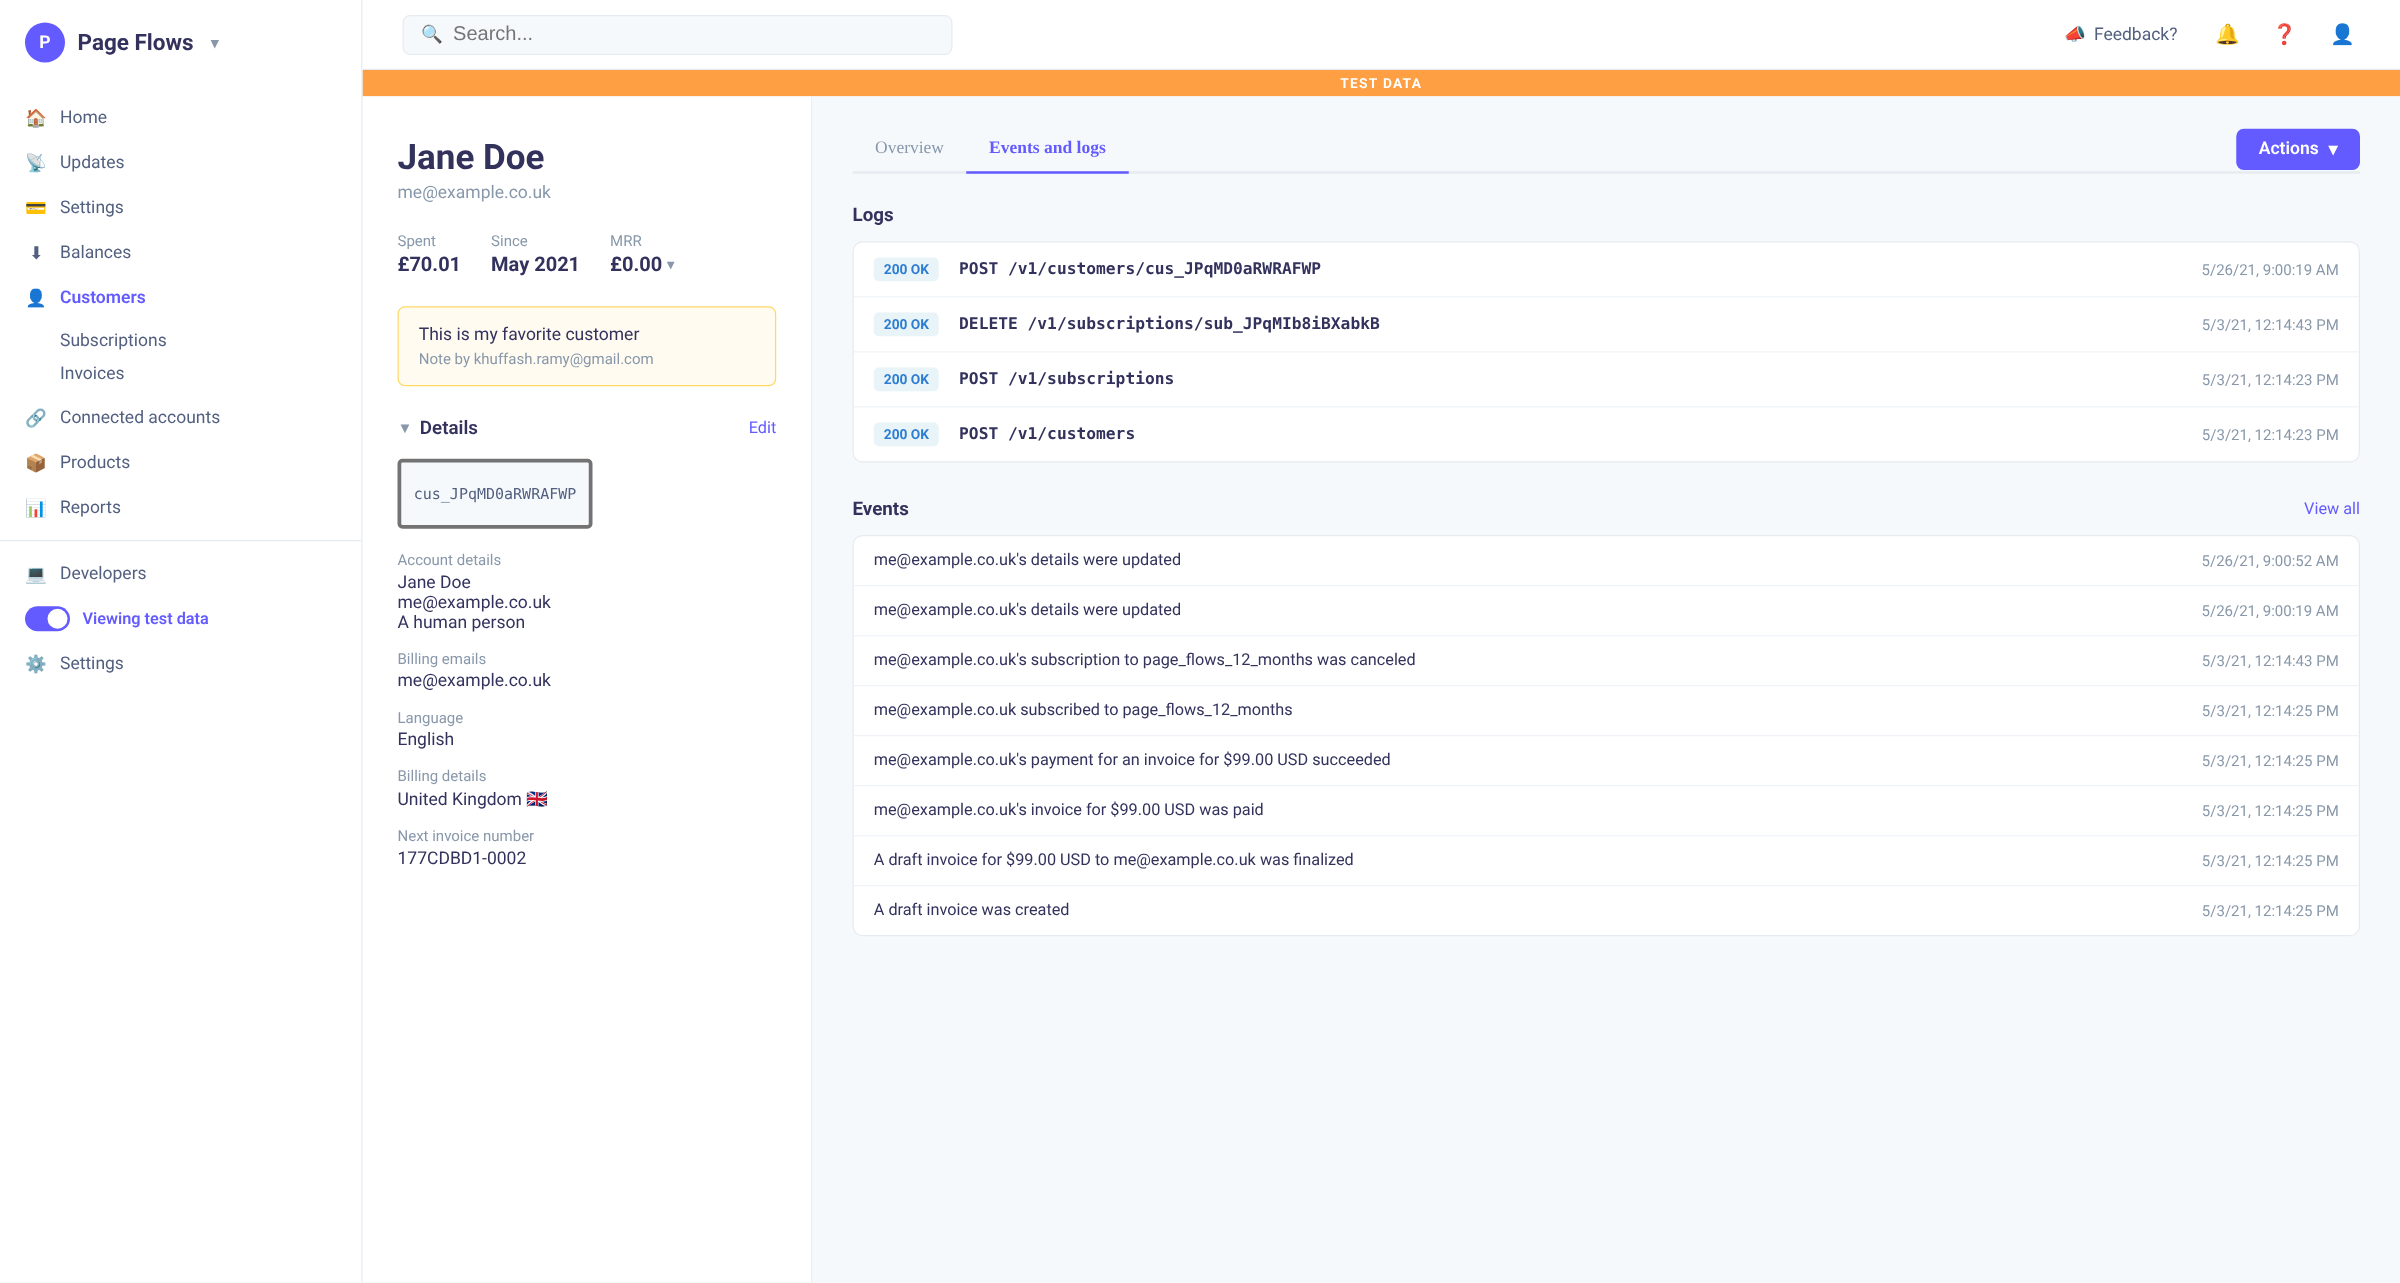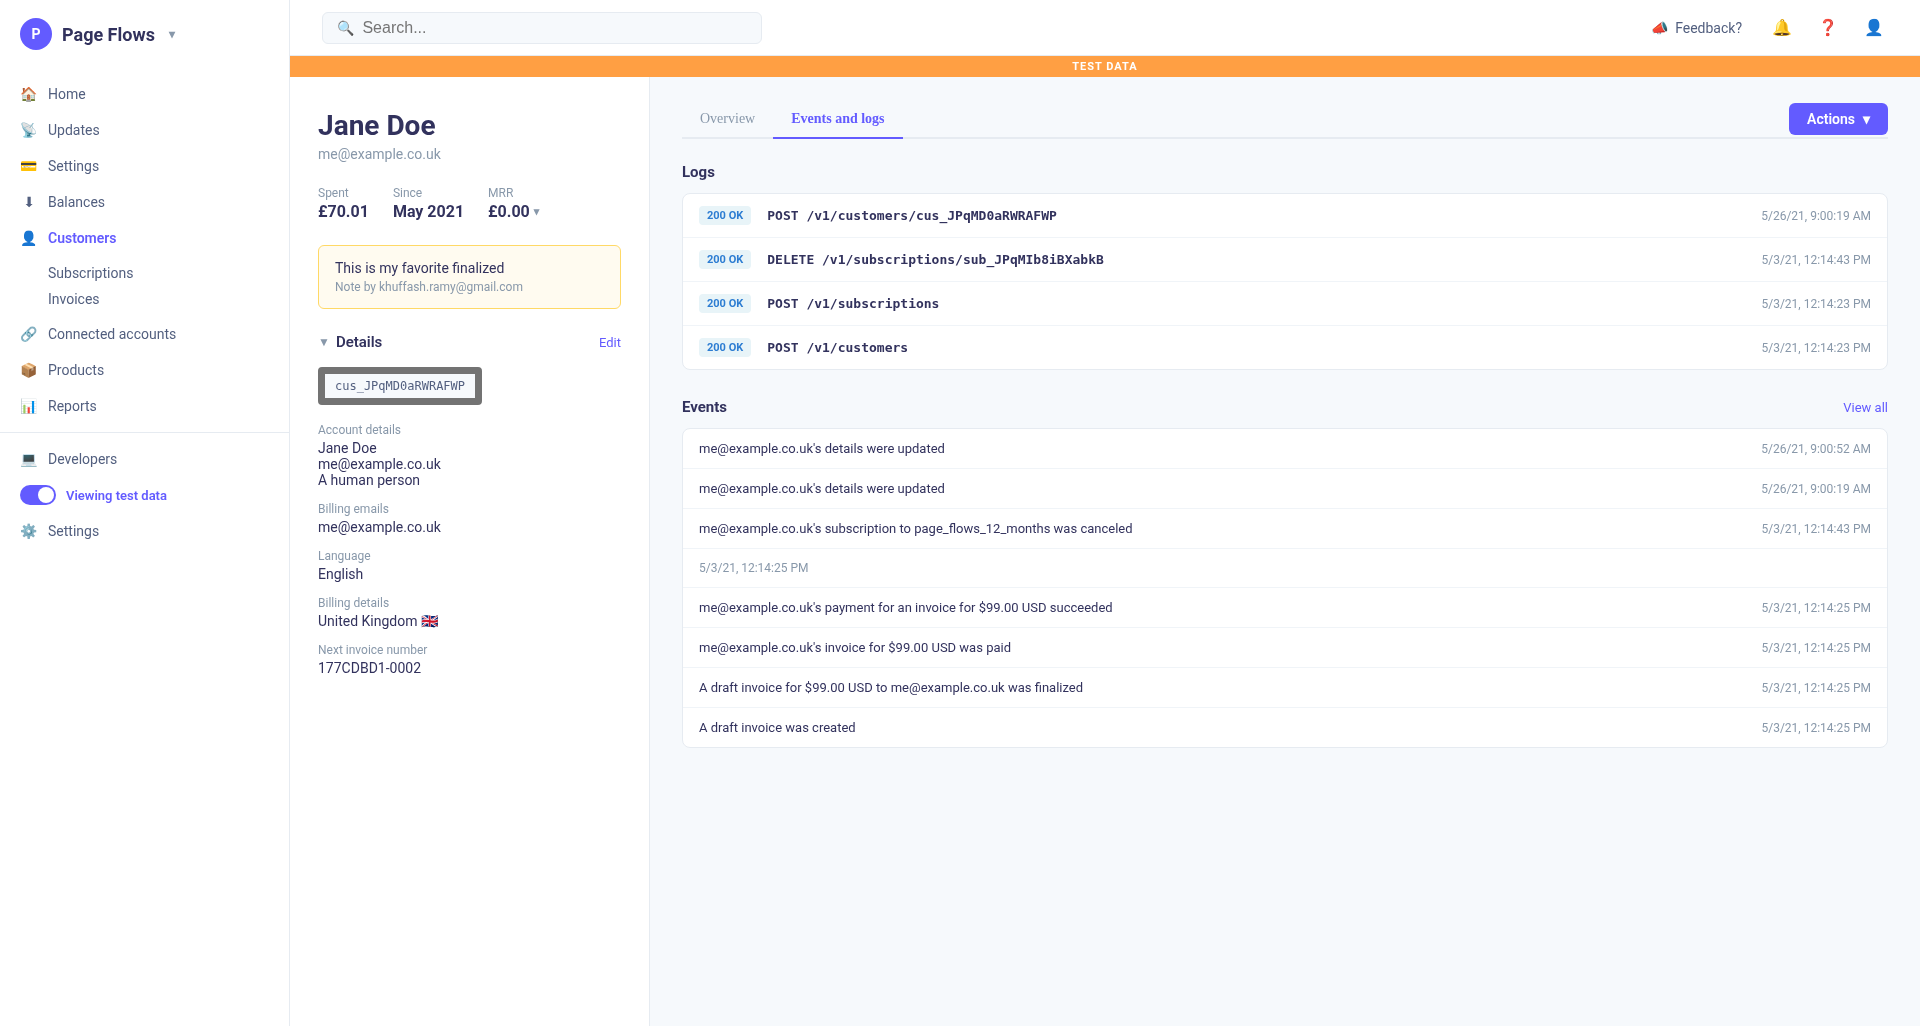--- a/index.html
+++ b/index.html
@@ -193,7 +193,7 @@
       </div>
 
       <div class="note-box">
-        <div class="note-text">This is my favorite finalized</div>
+        <div class="note-text">This is my favorite customer</div>
         <div class="note-by">Note by khuffash.ramy@gmail.com</div>
       </div>
 

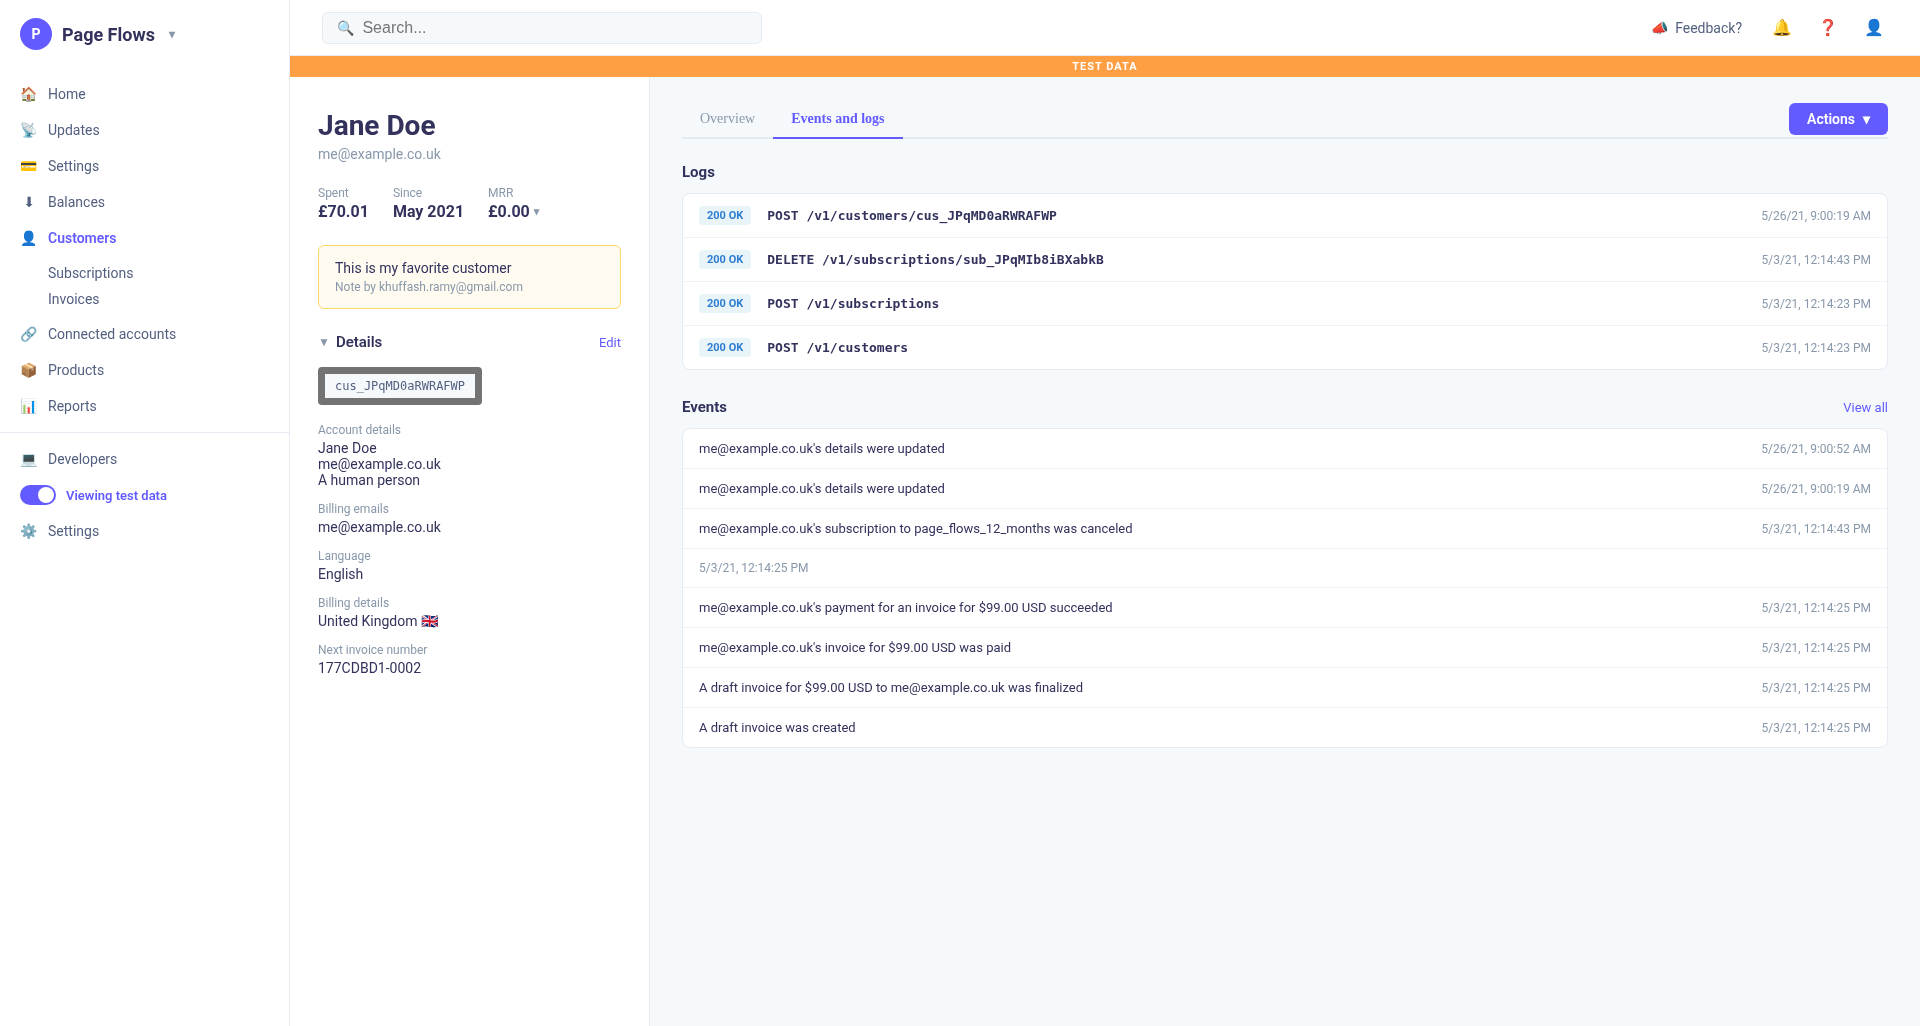--- a/index.html
+++ b/index.html
@@ -55,7 +55,7 @@
     .section-title { display: flex; align-items: center; gap: 6px; font-size: 15px; font-weight: 600; color: #32325d; }
     .section-chevron { color: #8898aa; font-size: 12px; }
     .edit-link { color: #635bff; font-size: 13px; cursor: pointer; }
-    .customer-id-badge { background: #f6f9fc; border: 7px solid #737373; border-radius: 4px; padding: 5px 10px; font-size: 12px; font-family: monospace; color: #525f7f; display: inline-block; margin-bottom: 18px; }
+    .customer-id-badge { background: #f6f9fc; border: 3px solid #737373; border-radius: 4px; padding: 18px 10px; font-size: 12px; font-family: monospace; color: #525f7f; display: inline-block; margin-bottom: 18px; }
     .detail-row { margin-bottom: 14px; }
     .detail-label { font-size: 12px; color: #8898aa; margin-bottom: 3px; }
     .detail-value { font-size: 14px; color: #32325d; }

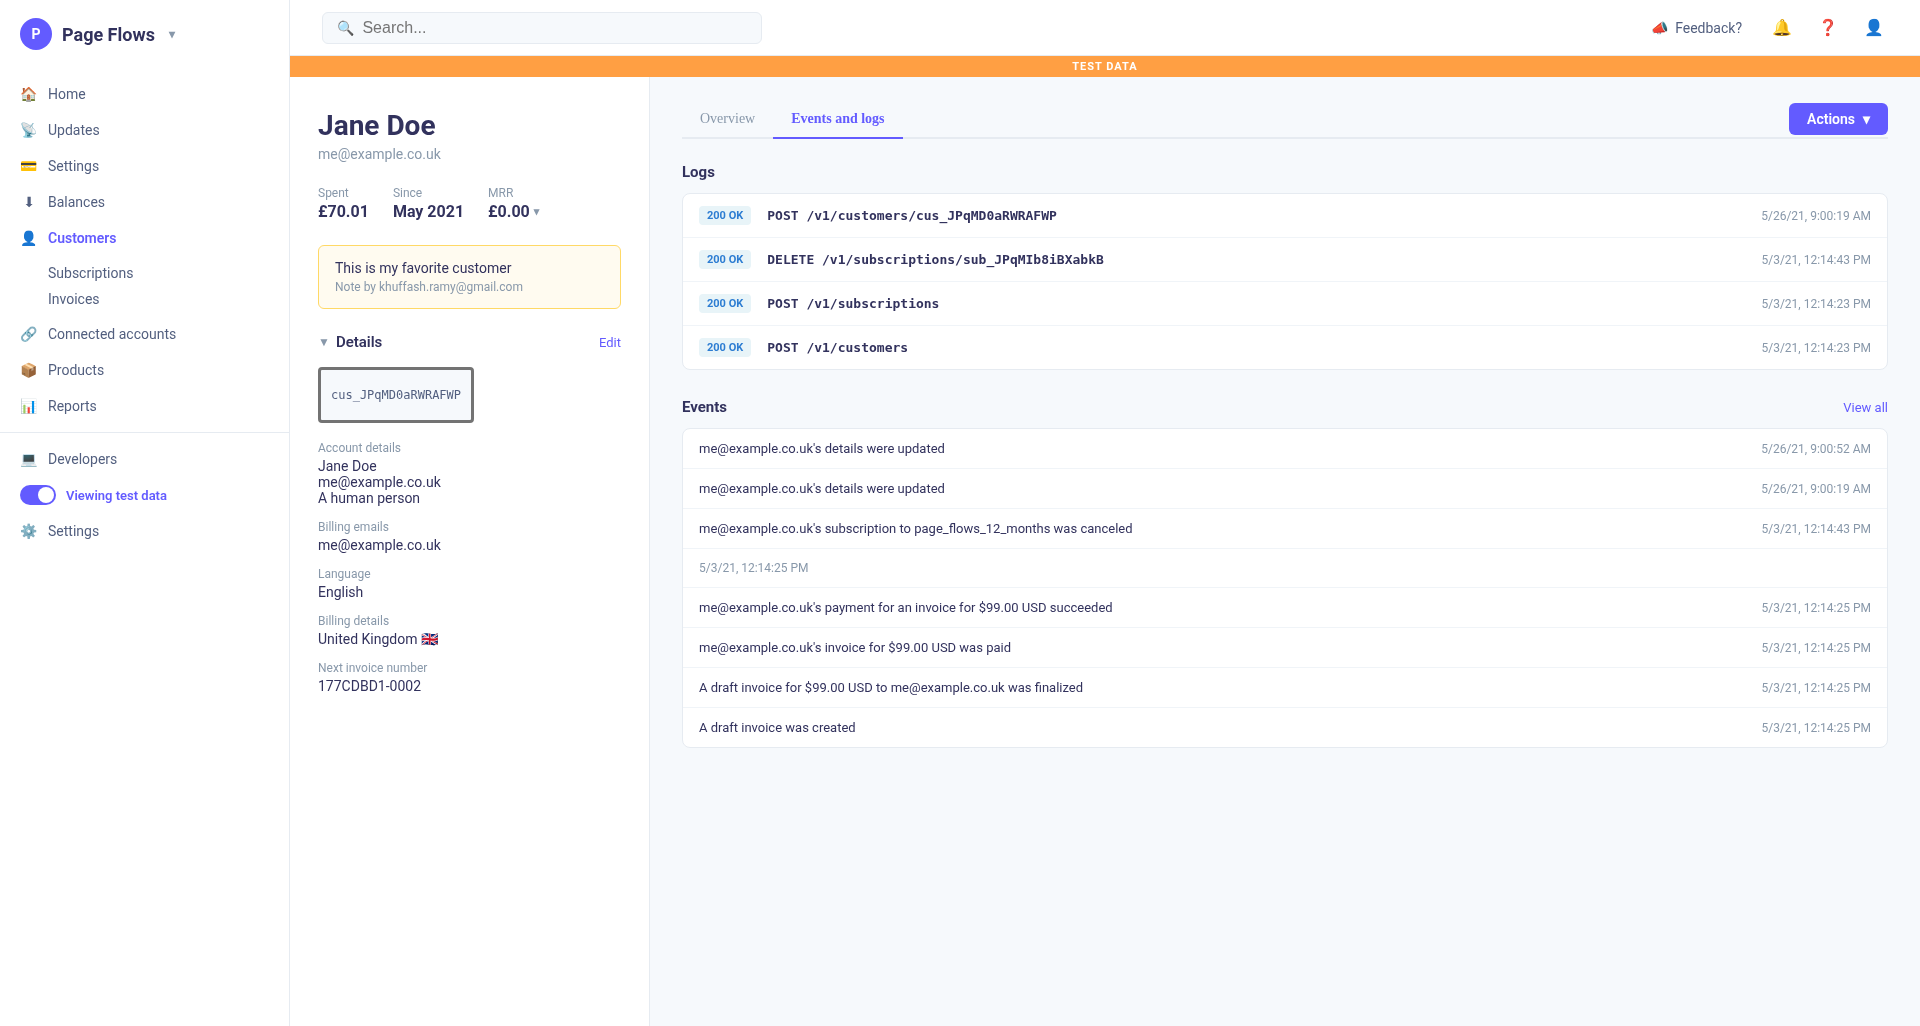--- a/index.html
+++ b/index.html
@@ -292,6 +292,7 @@
     <span class="event-time">5/3/21, 12:14:43 PM</span>
   </div>
           <div class="event-row">
+    <span class="event-text">me@example.co.uk subscribed to page_flows_12_months</span>
     <span class="event-time">5/3/21, 12:14:25 PM</span>
   </div>
           <div class="event-row">

